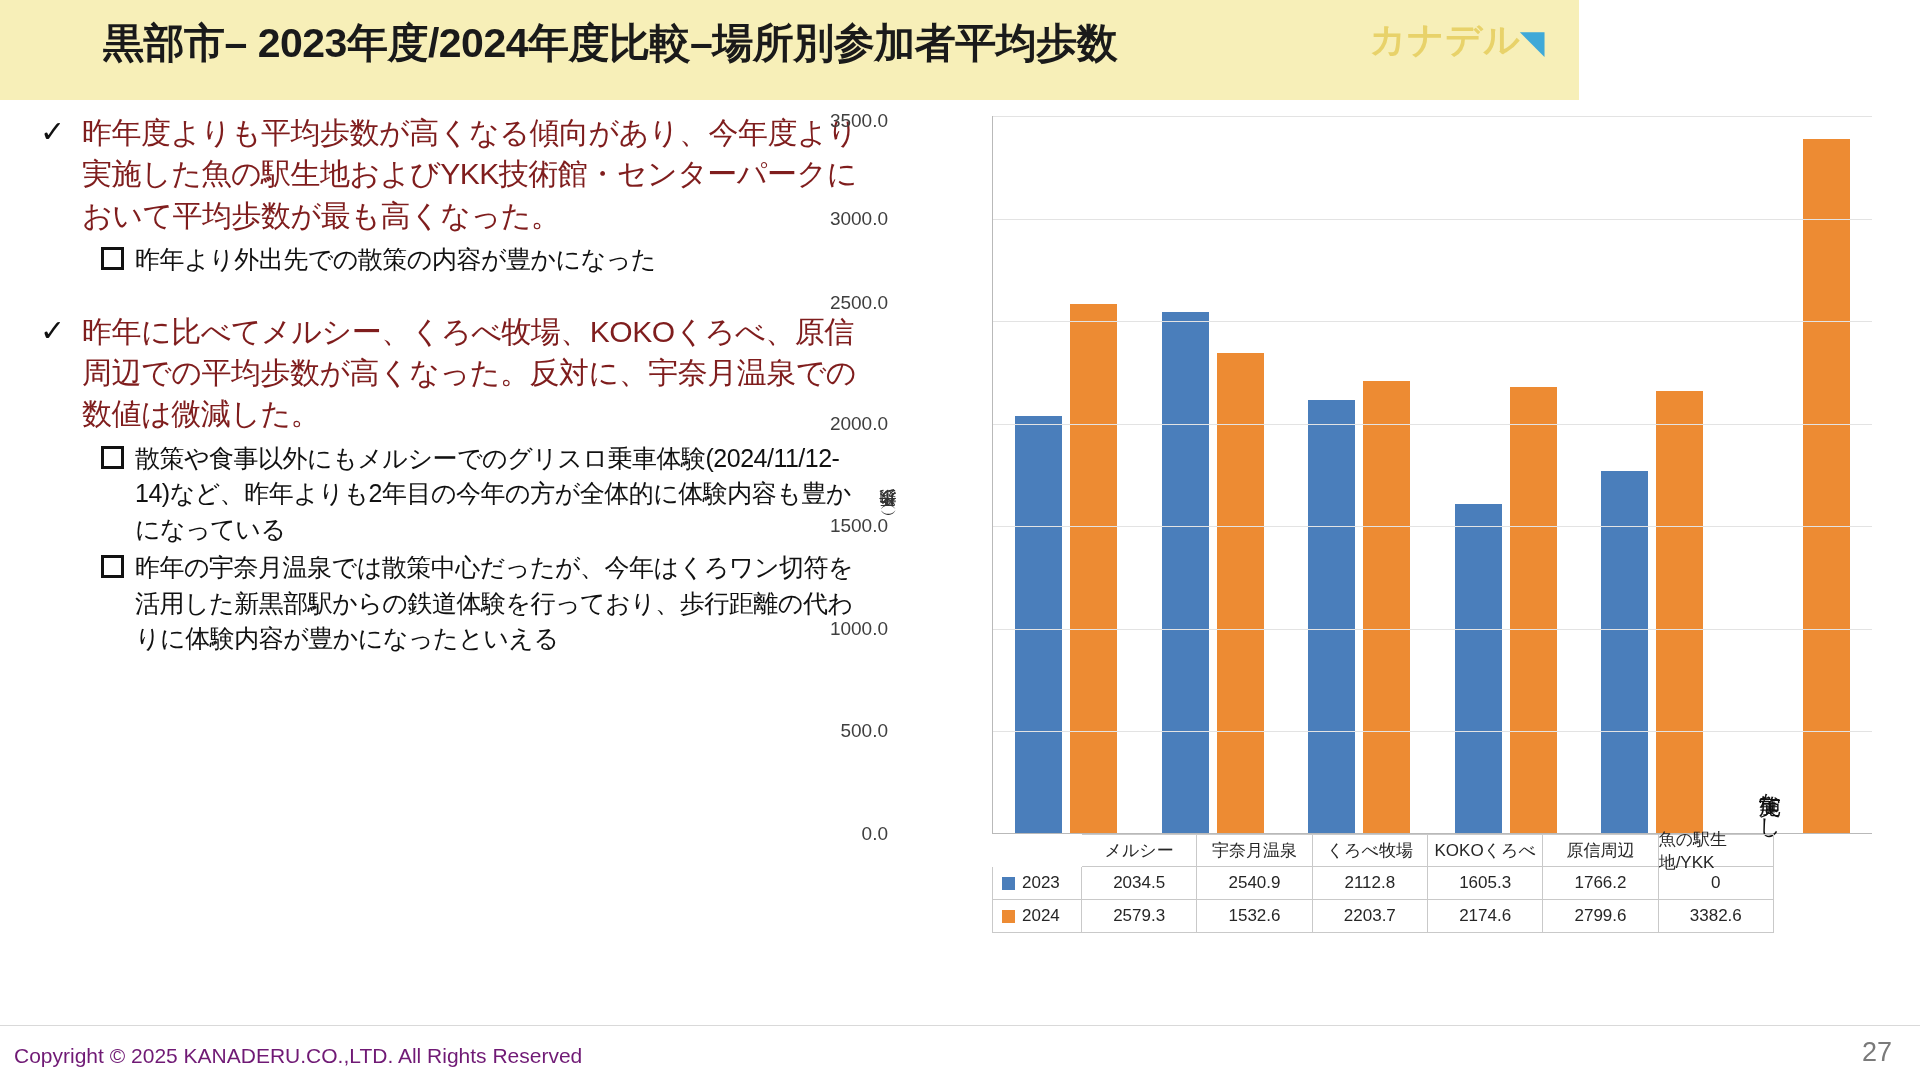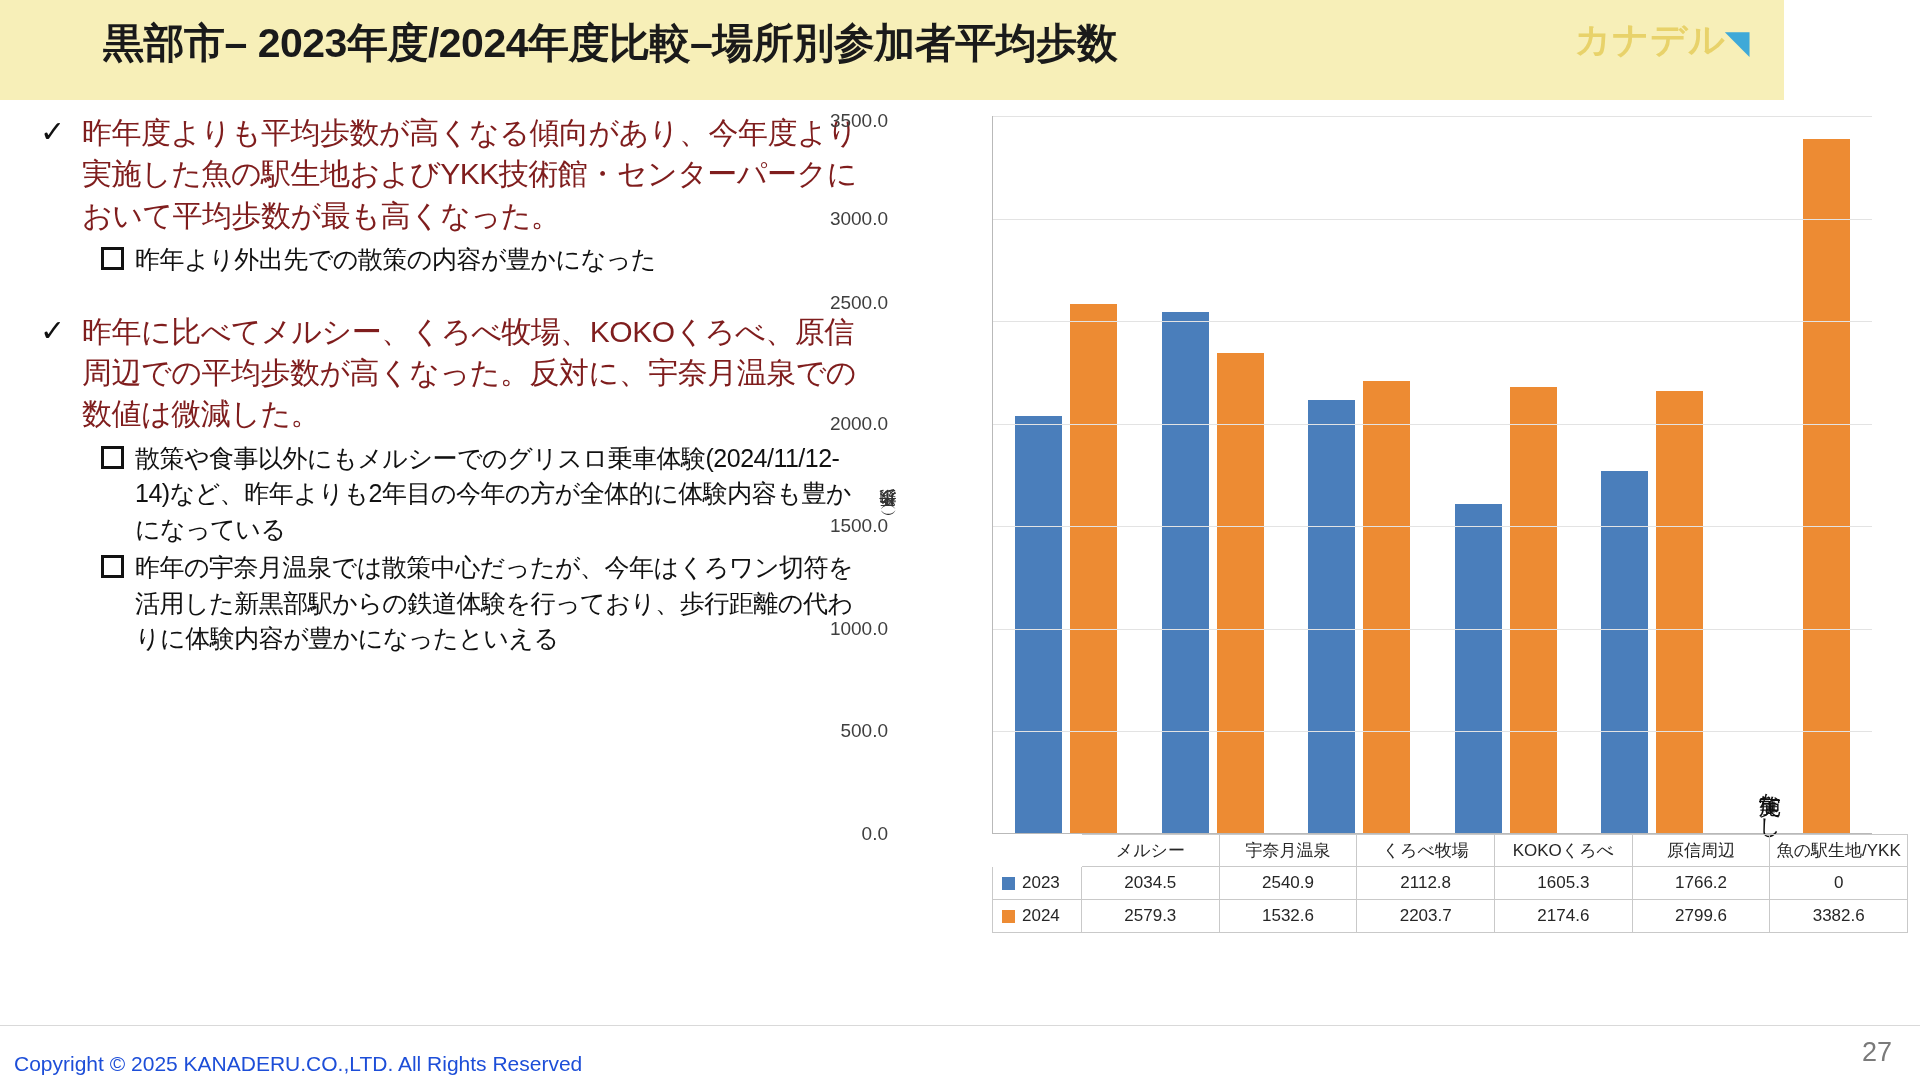--- a/index.html
+++ b/index.html
@@ -12,7 +12,7 @@
   }
   
   .header{
-    position:absolute;left:0;top:0;width:1784px;height:100px;
+    position:absolute;left:0;top:0;width:1579px;height:100px;
     background:#f7efb8;
   }
   .header-title{

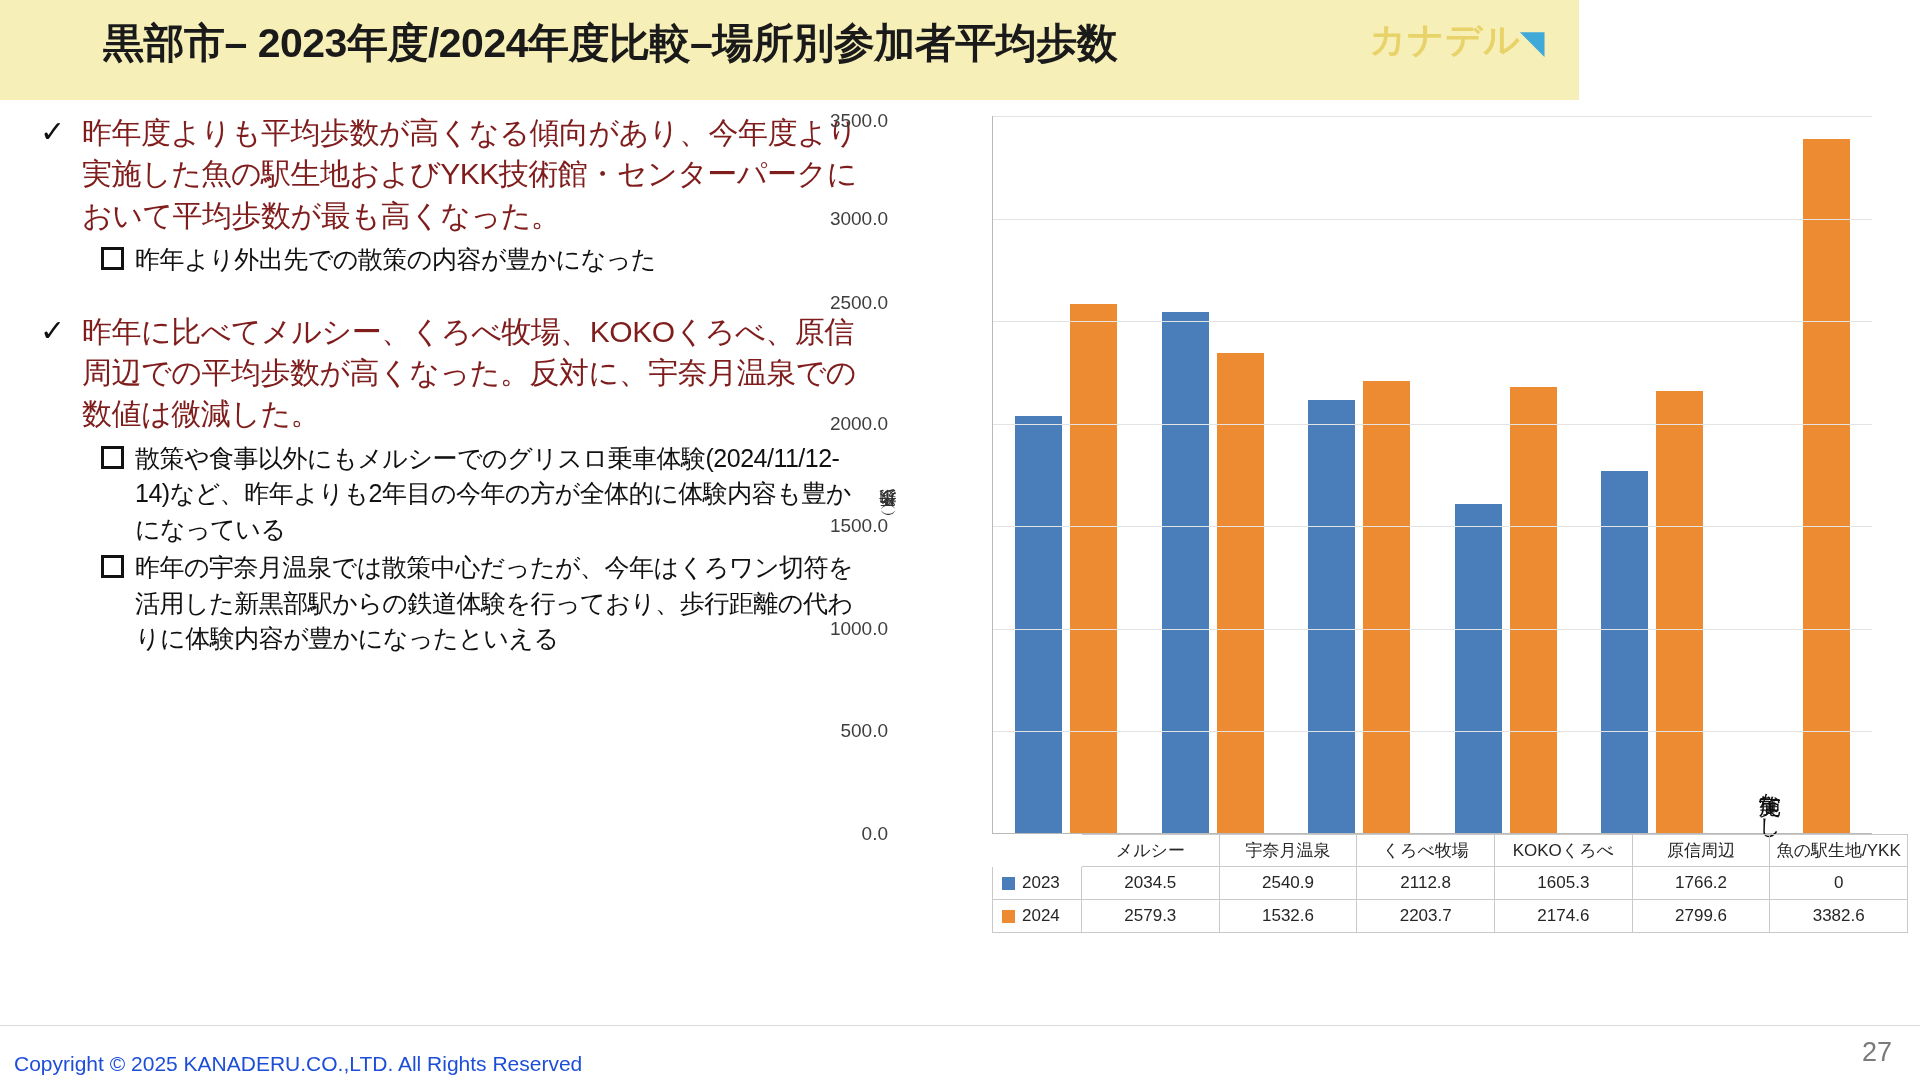--- a/index.html
+++ b/index.html
@@ -118,7 +118,7 @@
   }
   
   .table{
-    position:absolute;left:132px;top:734px;width:916px;
+    position:absolute;left:132px;top:734px;width:782px;
     font-size:17px;color:#262626;
   }
   .trow{display:flex;height:33px;}

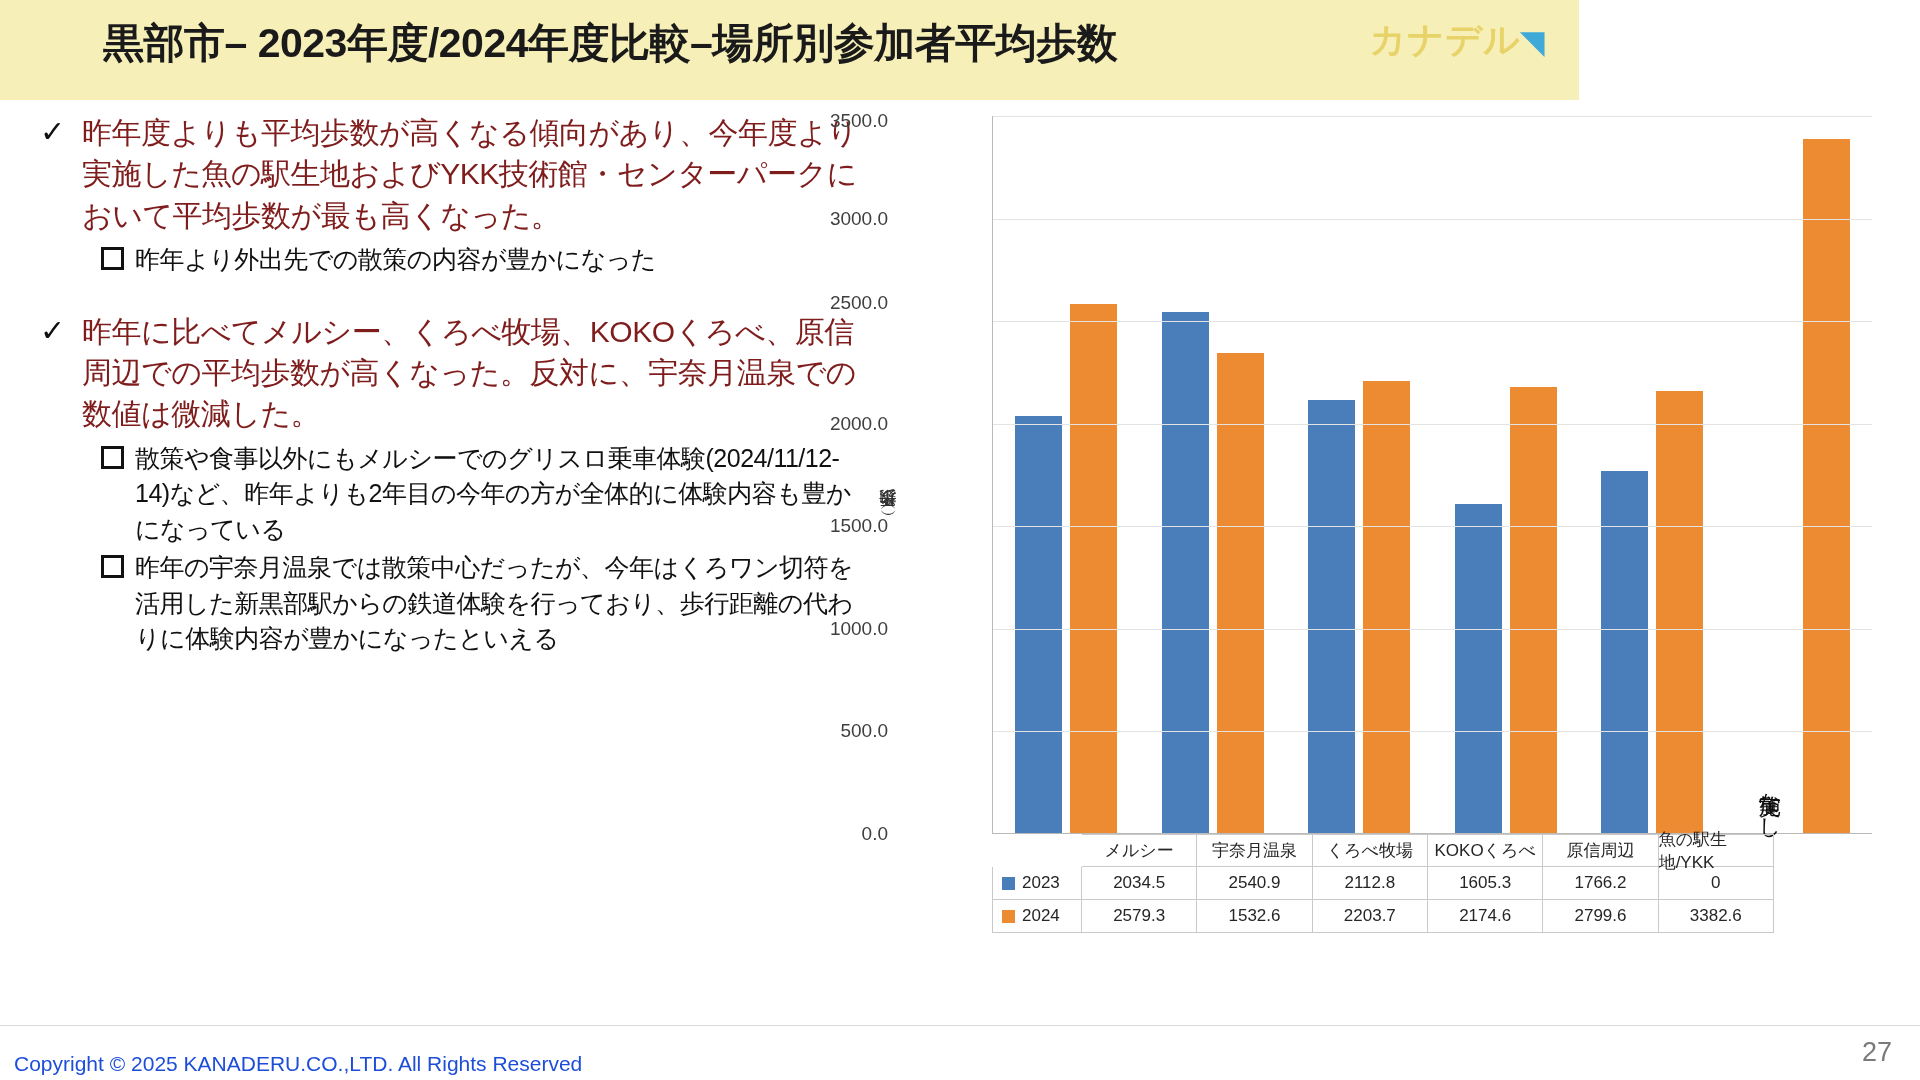--- a/index.html
+++ b/index.html
@@ -64,8 +64,8 @@
     position:absolute;left:0;bottom:54px;width:1920px;height:1px;background:#d9d9d9;
   }
   .copyright{
-    position:absolute;left:14px;bottom:4px;
-    font-size:21px;color:#1d4ed8;
+    position:absolute;left:14px;bottom:12px;
+    font-size:21px;color:#701a75;
   }
   .pagenum{
     position:absolute;right:28px;bottom:12px;

